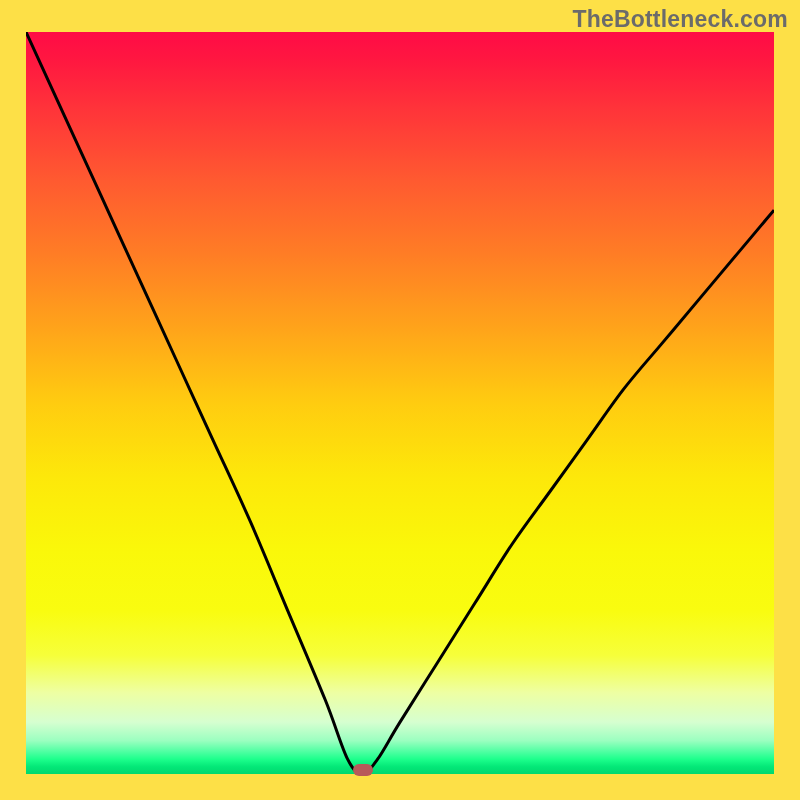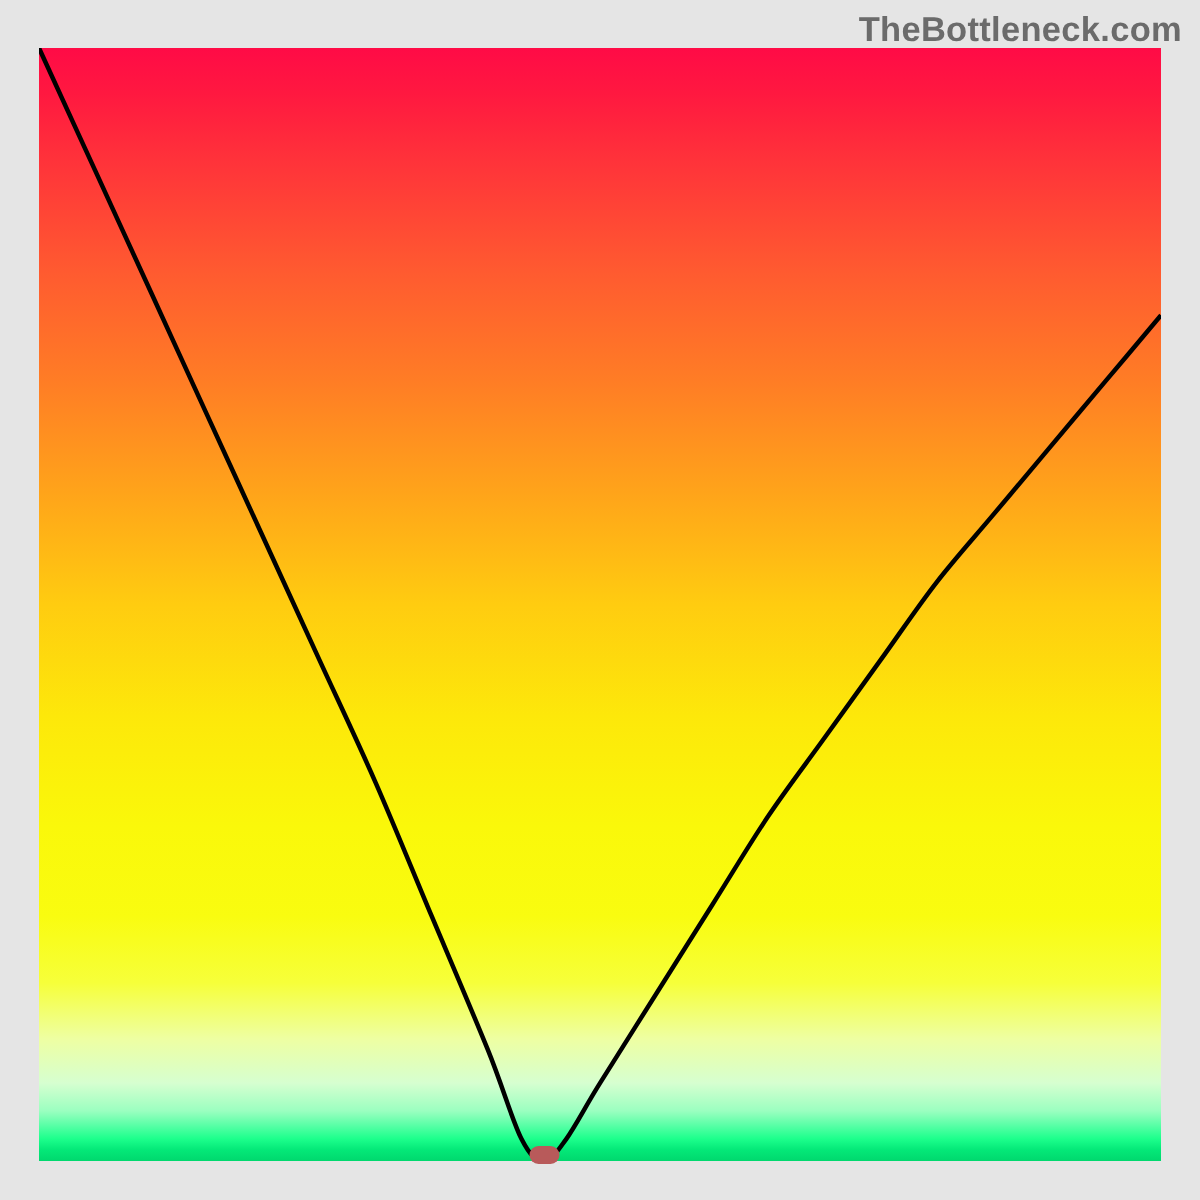--- a/index.html
+++ b/index.html
@@ -16,7 +16,7 @@
     left: 0;
     width: 800px;
     height: 800px;
-    background: #e5e5e5;
+    background: #fde047;
   }
   .plot-area {
     position: absolute;

